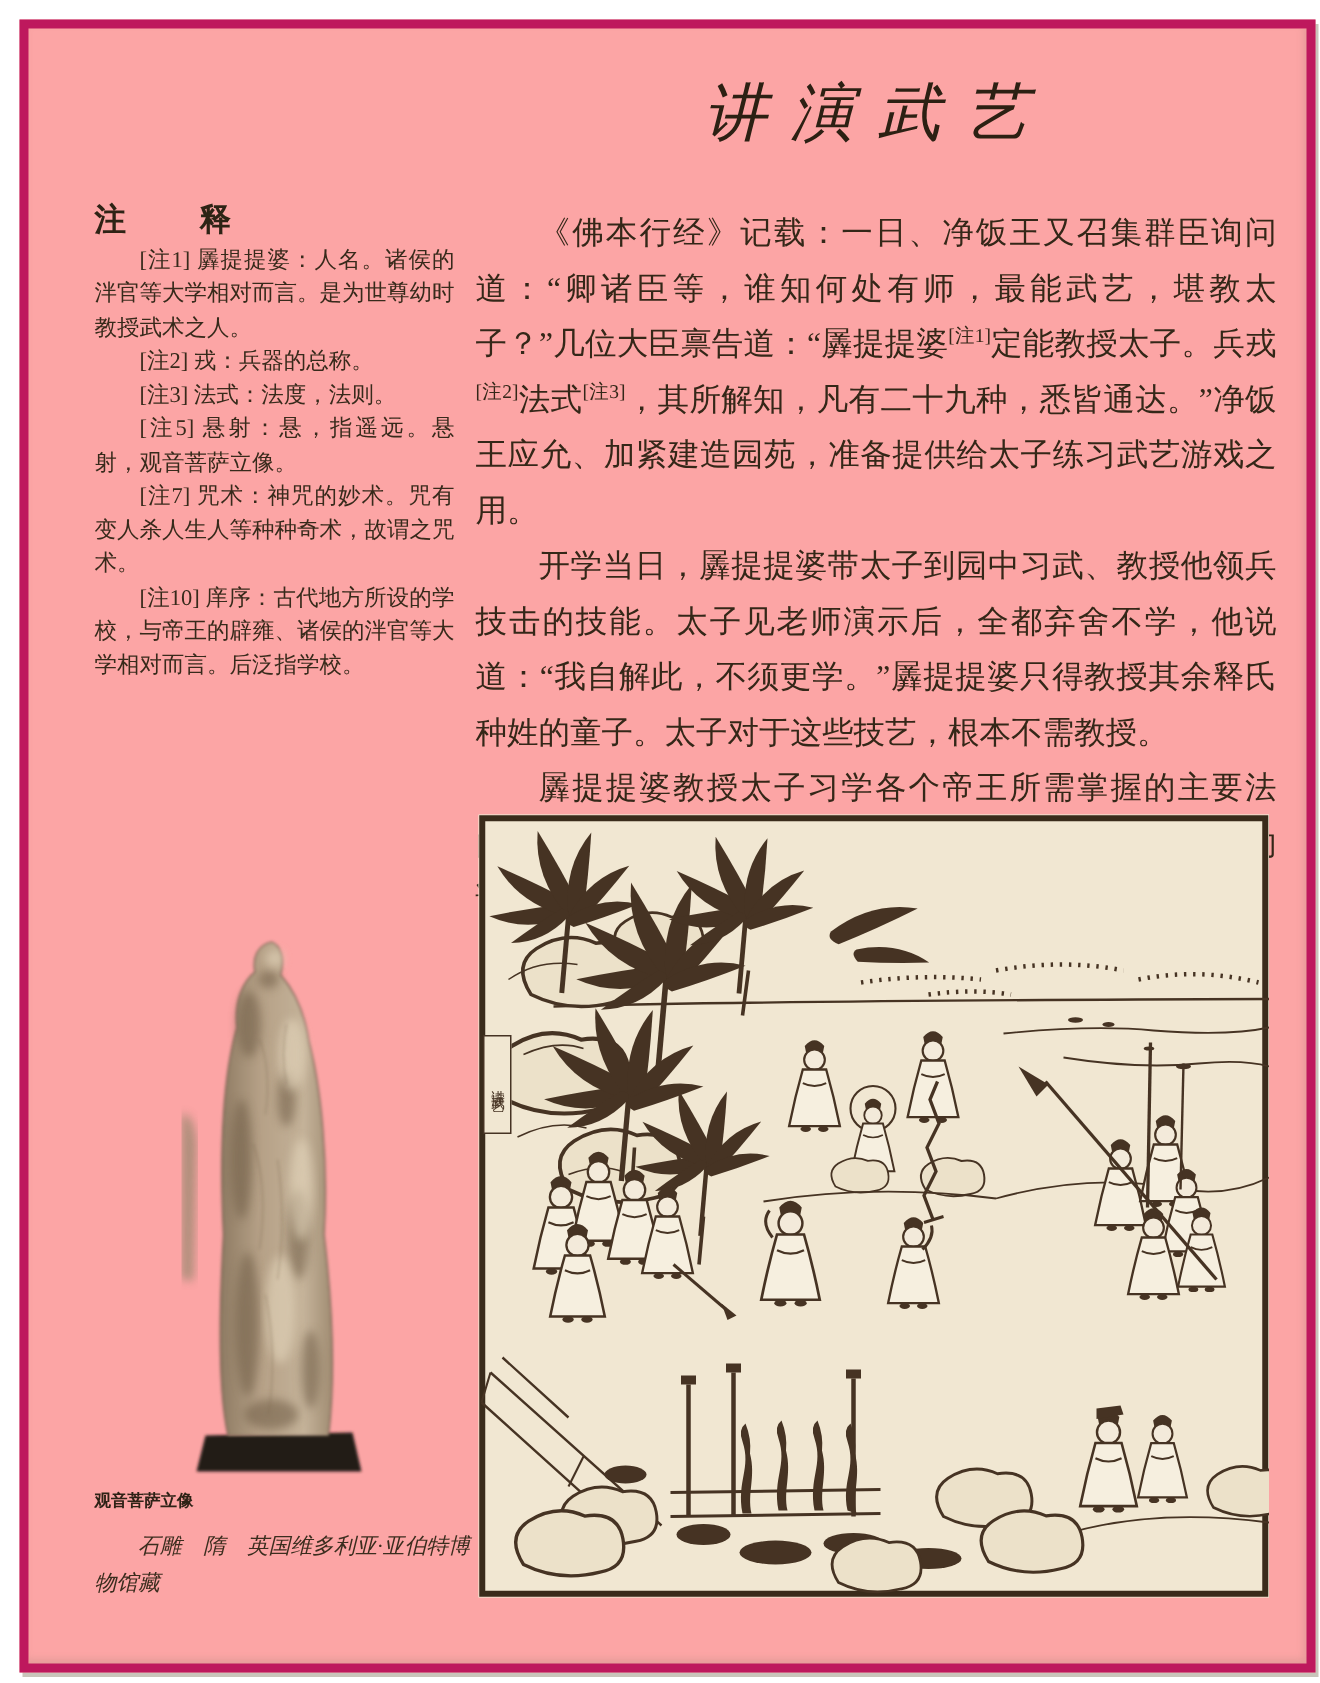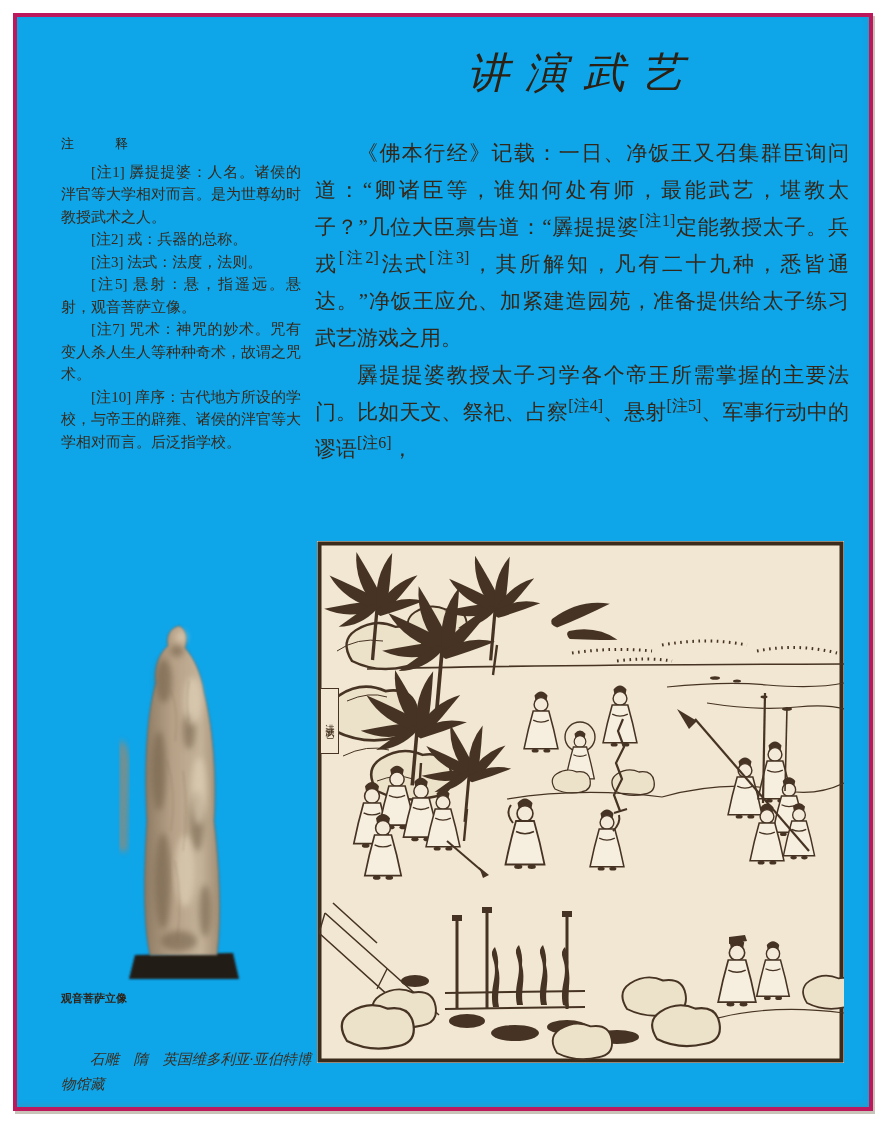--- a/index.html
+++ b/index.html
@@ -10,7 +10,7 @@
   }
   .sheet{
     position:absolute;left:13px;top:13px;width:852px;height:1090px;
-    background:#0ea5e9;border:4px solid #be185d;
+    background:#fca5a5;border:6px solid #be185d;
     box-shadow:2px 3px 0 #c9c4ba, inset -2px -3px 5px rgba(125,115,98,.18);
   }
   .title{

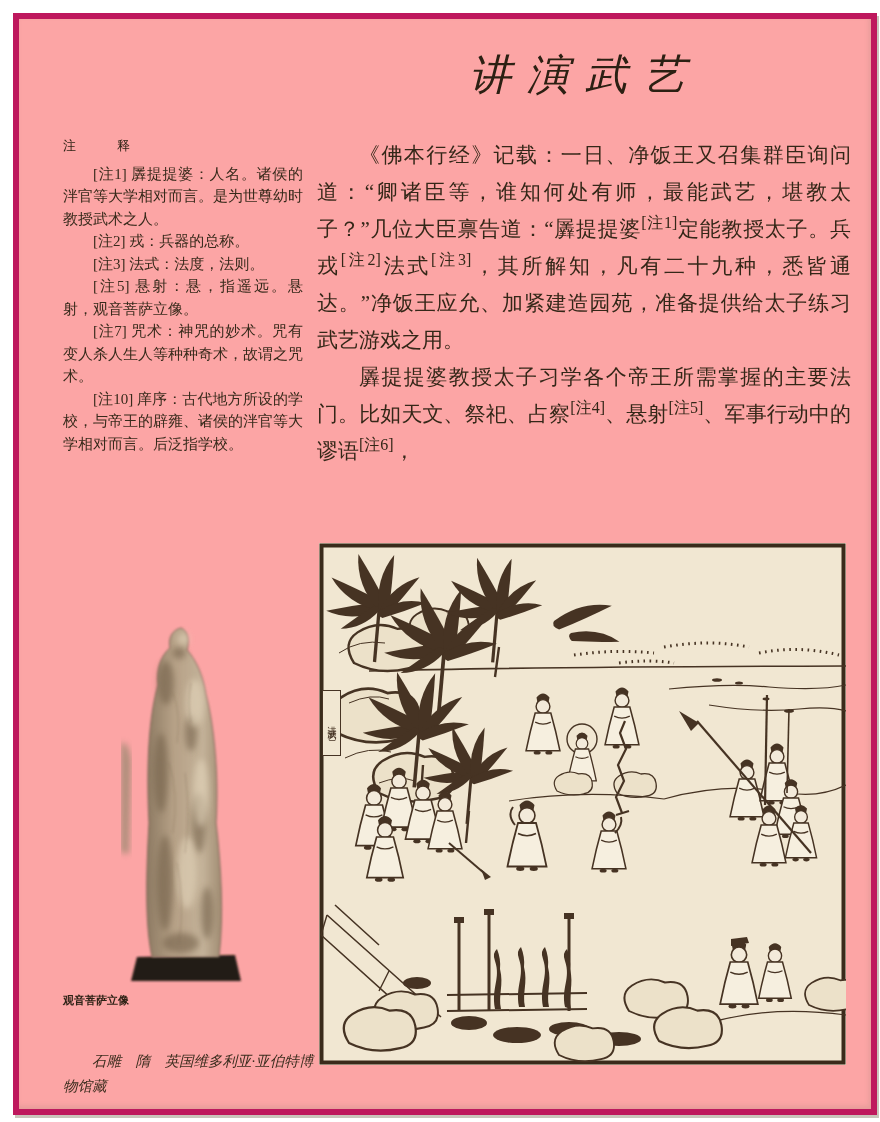--- a/index.html
+++ b/index.html
@@ -24,7 +24,7 @@
     font-size:15px;line-height:22.5px;color:#372a1b;text-align:justify;
   }
   .notes-heading{
-    font-weight:normal;font-size:13px;letter-spacing:14px;margin:0 0 5px 0;color:#2e2315;
+    font-weight:bold;font-size:21px;letter-spacing:14px;margin:0 0 5px 0;color:#2e2315;
   }
   .note{margin:0;text-indent:2em;}
   

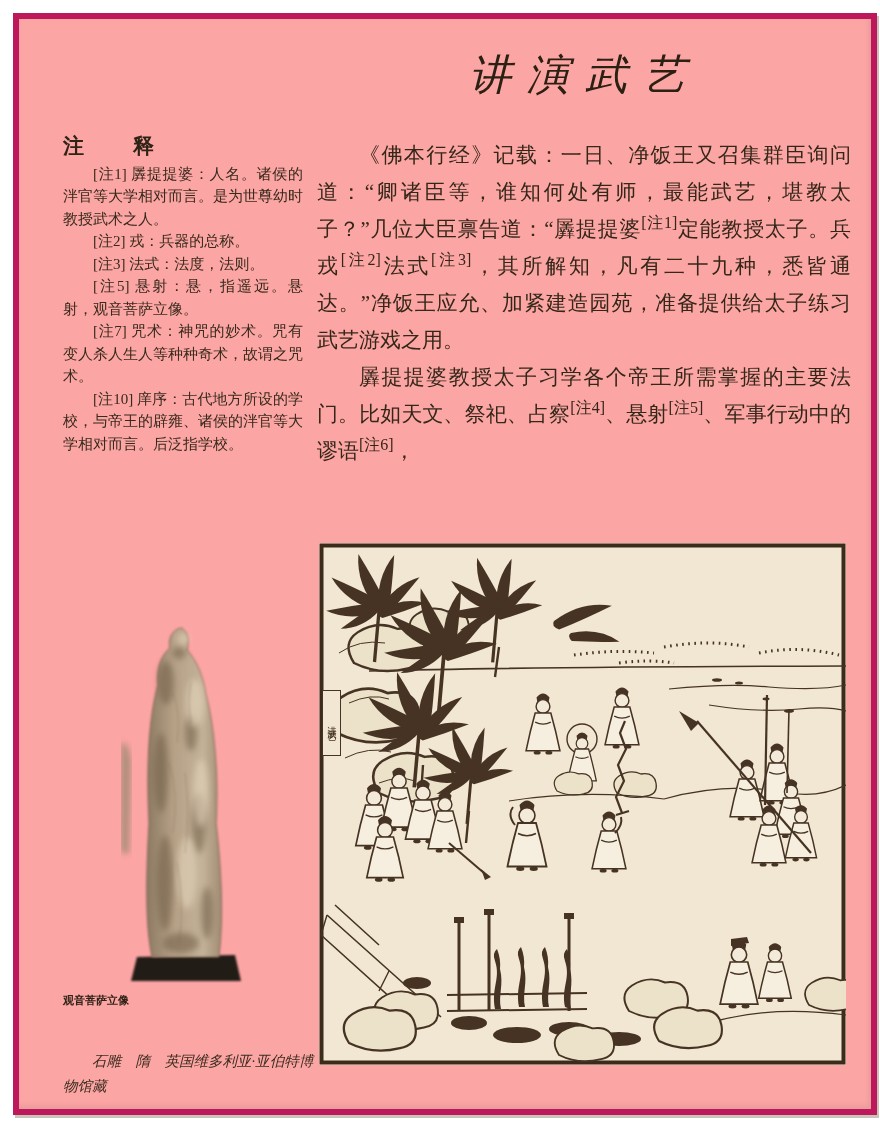--- a/index.html
+++ b/index.html
@@ -42,7 +42,7 @@
     font-size:21px;line-height:37px;color:#342718;text-align:justify;
   }
   .para{margin:0;text-indent:2em;}
-  sup.noteref{font-size:16px;line-height:0;color:#342718;letter-spacing:0;}
+  sup.noteref{font-size:13px;line-height:0;color:#342718;letter-spacing:0;}
   
   .illus{
     position:absolute;left:300px;top:524px;width:527px;height:522px;background:#f1e7d2;

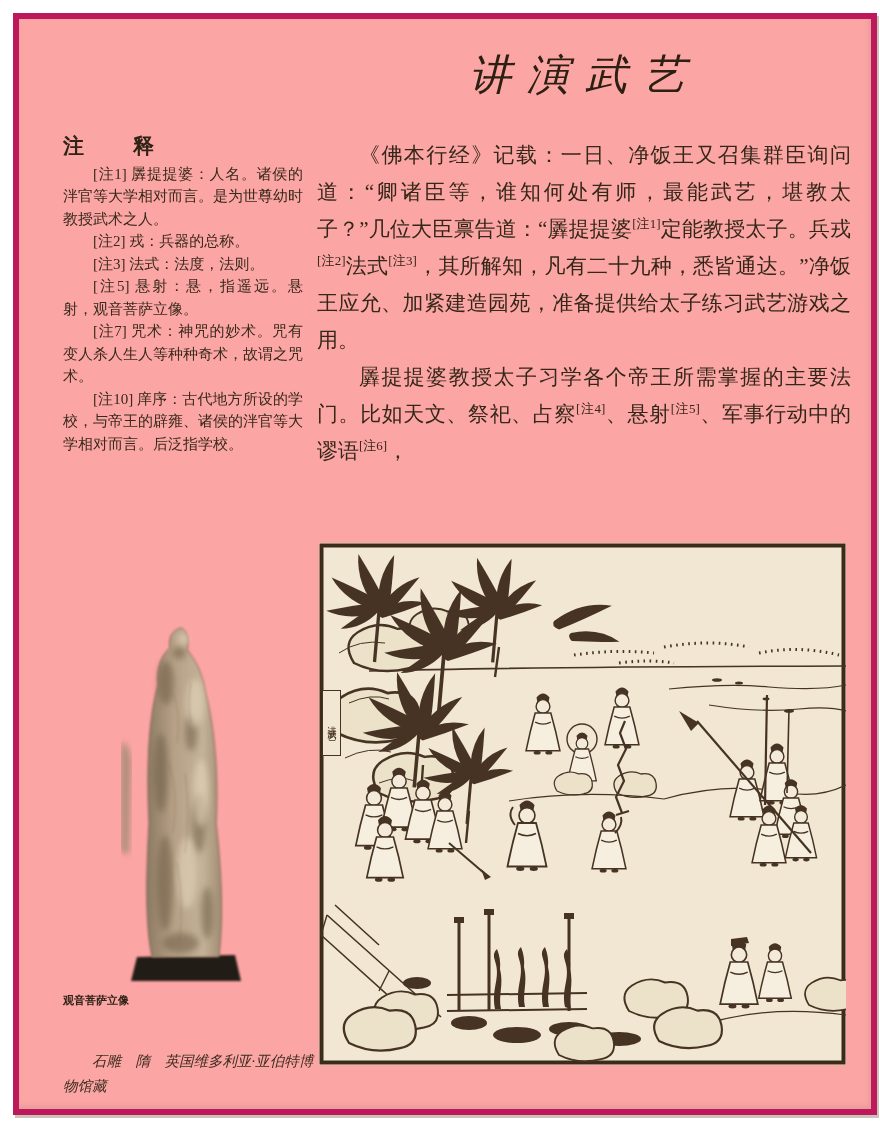--- a/index.html
+++ b/index.html
@@ -132,6 +132,7 @@
   <div class="main">
     <div>
         <p class="para">《佛本行经》记载：一日、净饭王又召集群臣询问道：“卿诸臣等，谁知何处有师，最能武艺，堪教太子？”几位大臣禀告道：“羼提提婆<sup class="noteref">[注1]</sup>定能教授太子。兵戎<sup class="noteref">[注2]</sup>法式<sup class="noteref">[注3]</sup>，其所解知，凡有二十九种，悉皆通达。”净饭王应允、加紧建造园苑，准备提供给太子练习武艺游戏之用。</p>
+        <p class="para">开学当日，羼提提婆带太子到园中习武、教授他领兵技击的技能。太子见老师演示后，全都弃舍不学，他说道：“我自解此，不须更学。”羼提提婆只得教授其余释氏种姓的童子。太子对于这些技艺，根本不需教授。</p>
         <p class="para">羼提提婆教授太子习学各个帝王所需掌握的主要法门。比如天文、祭祀、占察<sup class="noteref">[注4]</sup>、悬射<sup class="noteref">[注5]</sup>、军事行动中的谬语<sup class="noteref">[注6]</sup>，</p>
       </div>
   </div>

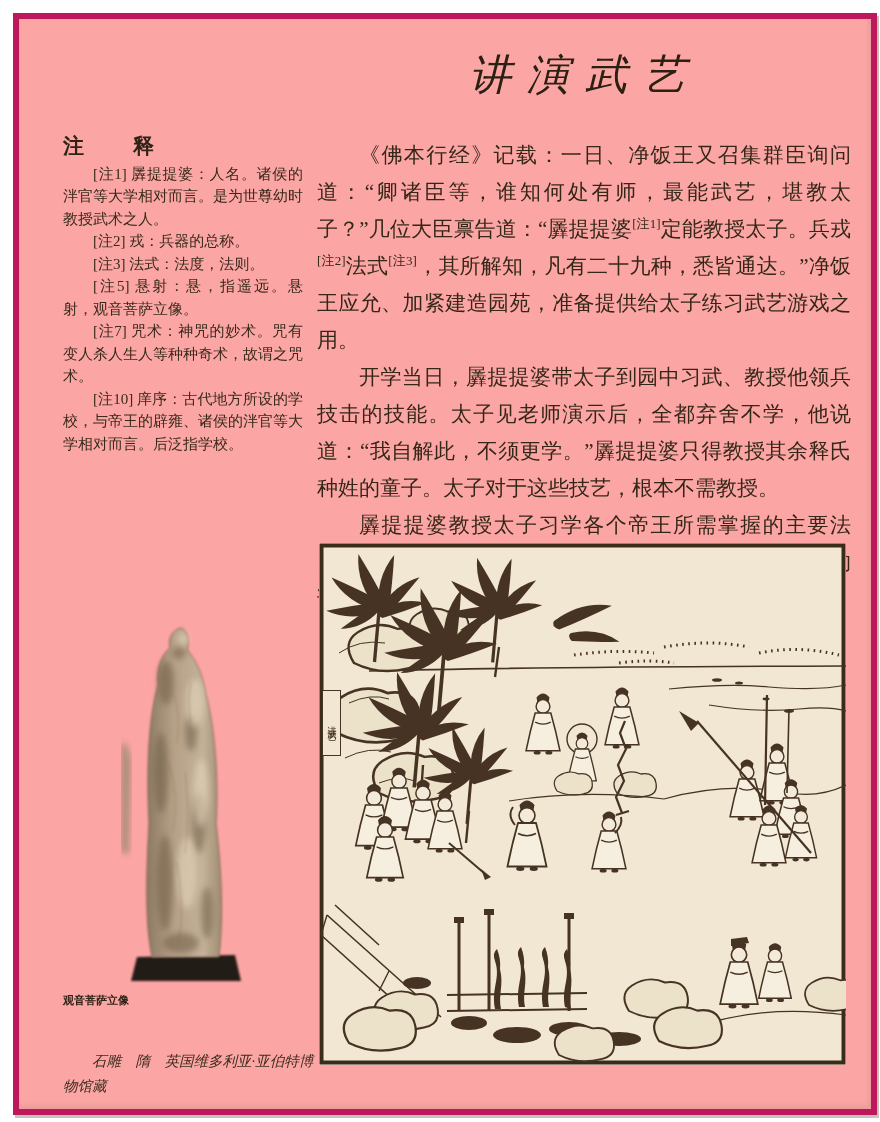--- a/index.html
+++ b/index.html
@@ -34,7 +34,7 @@
   }
   .cap-credit{
     position:absolute;left:44px;top:1000px;width:256px;
-    font-size:14.5px;line-height:25px;text-indent:2em;font-style:italic;color:#3b2d1e;margin-top:30px;
+    font-size:14.5px;line-height:25px;text-indent:2em;font-style:italic;color:#3b2d1e;
   }
   
   .main{

